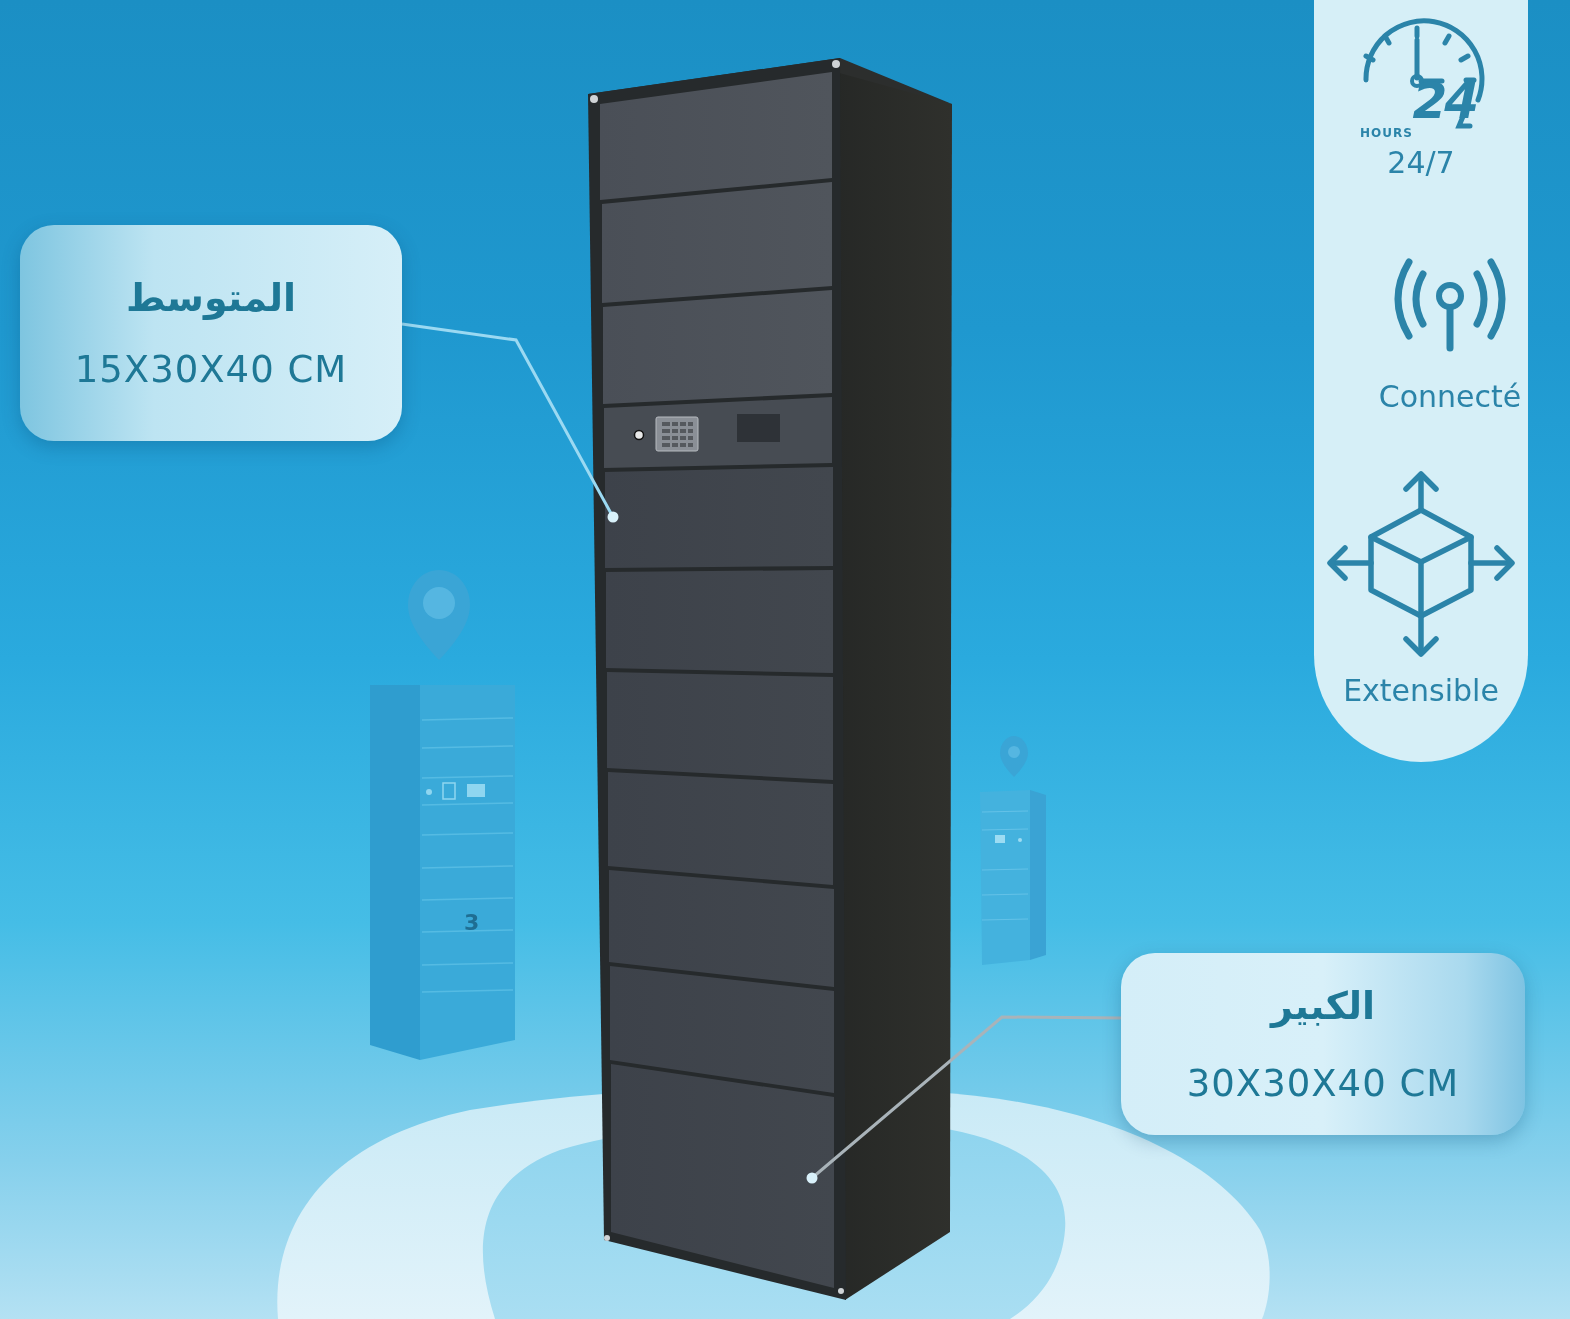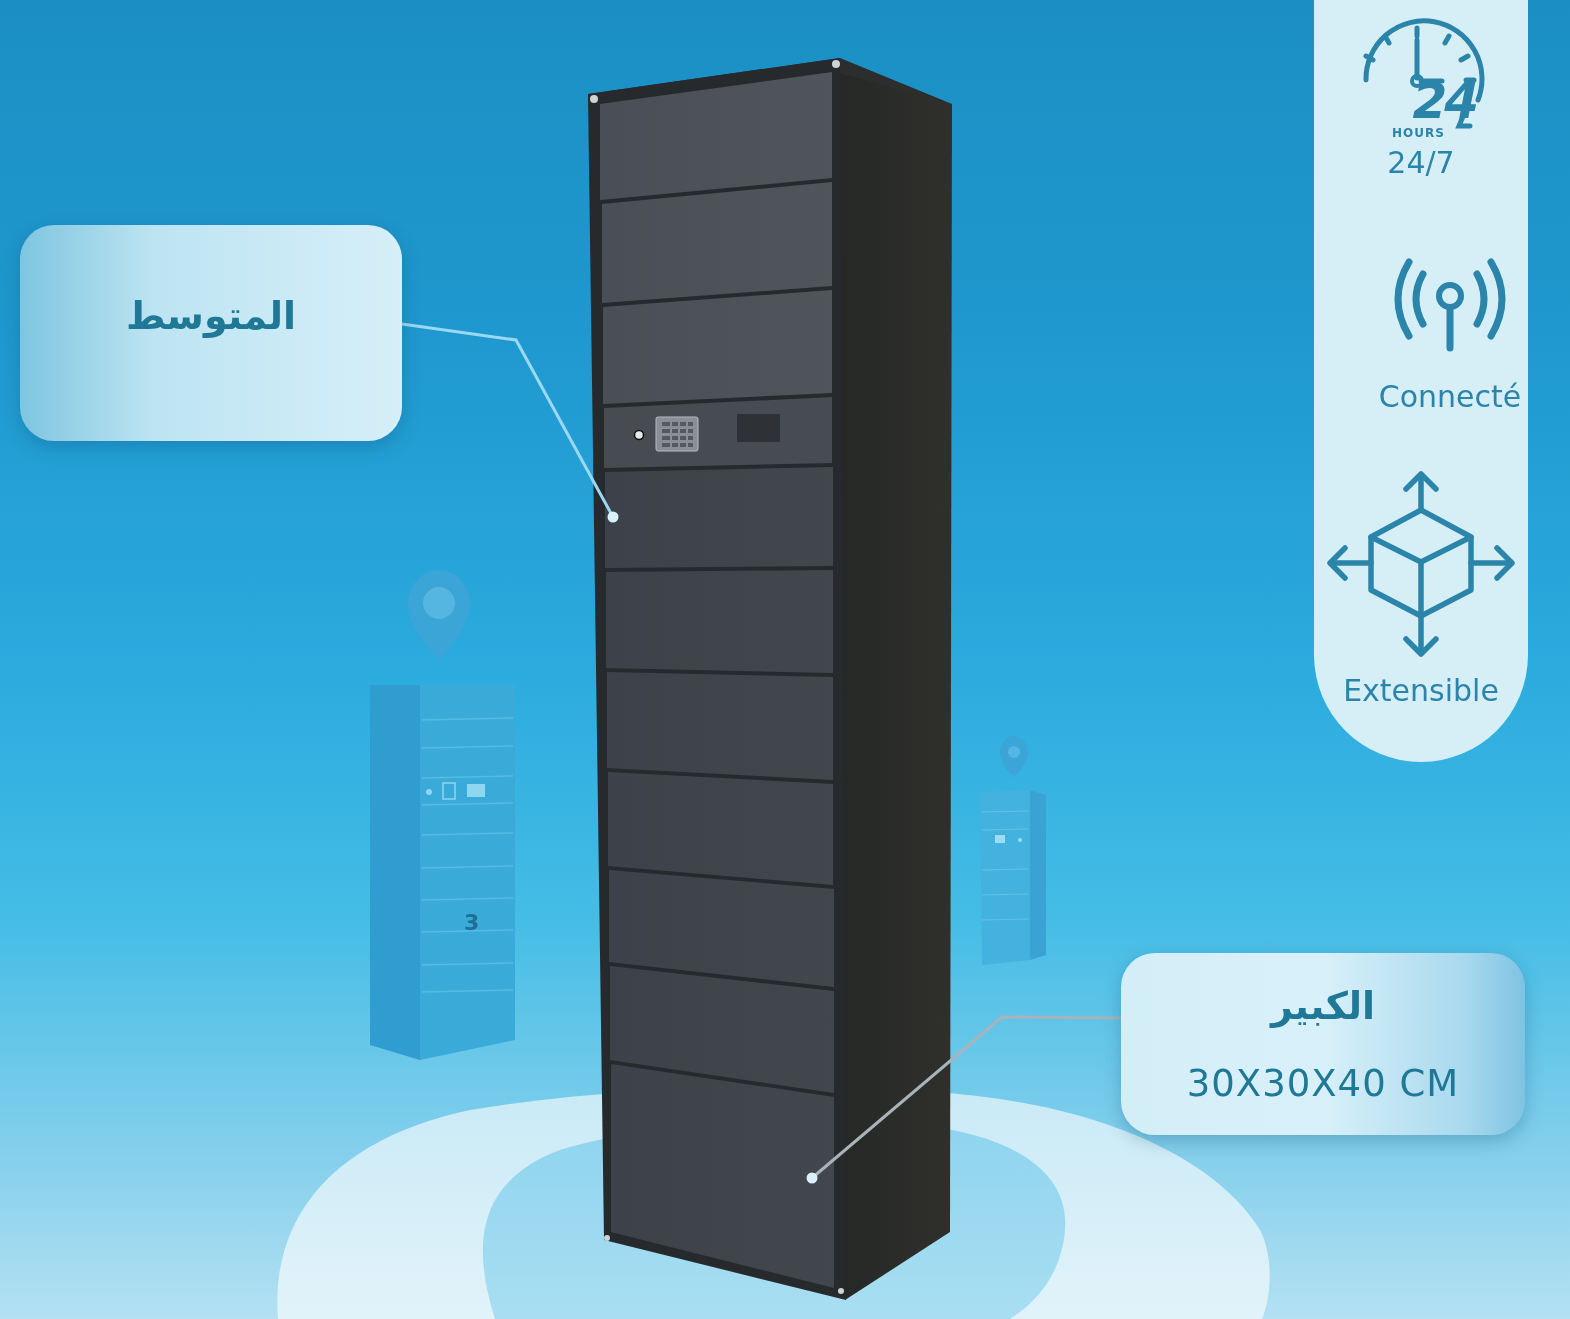--- a/index.html
+++ b/index.html
@@ -216,7 +216,7 @@
         <circle cx="61" cy="63" r="5" fill="none" stroke="#2b84a9" stroke-width="4"></circle>
       </svg>
       <span style="position:absolute; left:0; top:58px; width:130px; text-align:right; padding-right:10px; box-sizing:border-box; font-family:'DejaVu Sans',sans-serif; font-weight:bold; font-size:50px; line-height:1; color:#2b84a9; letter-spacing:-3px;font-style:italic;">24</span>
-      <span style="position:absolute; left:4px; top:108px; font-family:'DejaVu Sans',sans-serif; font-weight:bold; font-size:12px; color:#2b84a9; letter-spacing:1px;margin-left:32px;">HOURS</span>
+      <span style="position:absolute; left:4px; top:108px; font-family:'DejaVu Sans',sans-serif; font-weight:bold; font-size:12px; color:#2b84a9; letter-spacing:1px;">HOURS</span>
     </div>
     <div class="label" style="">24/7</div>
   </div>

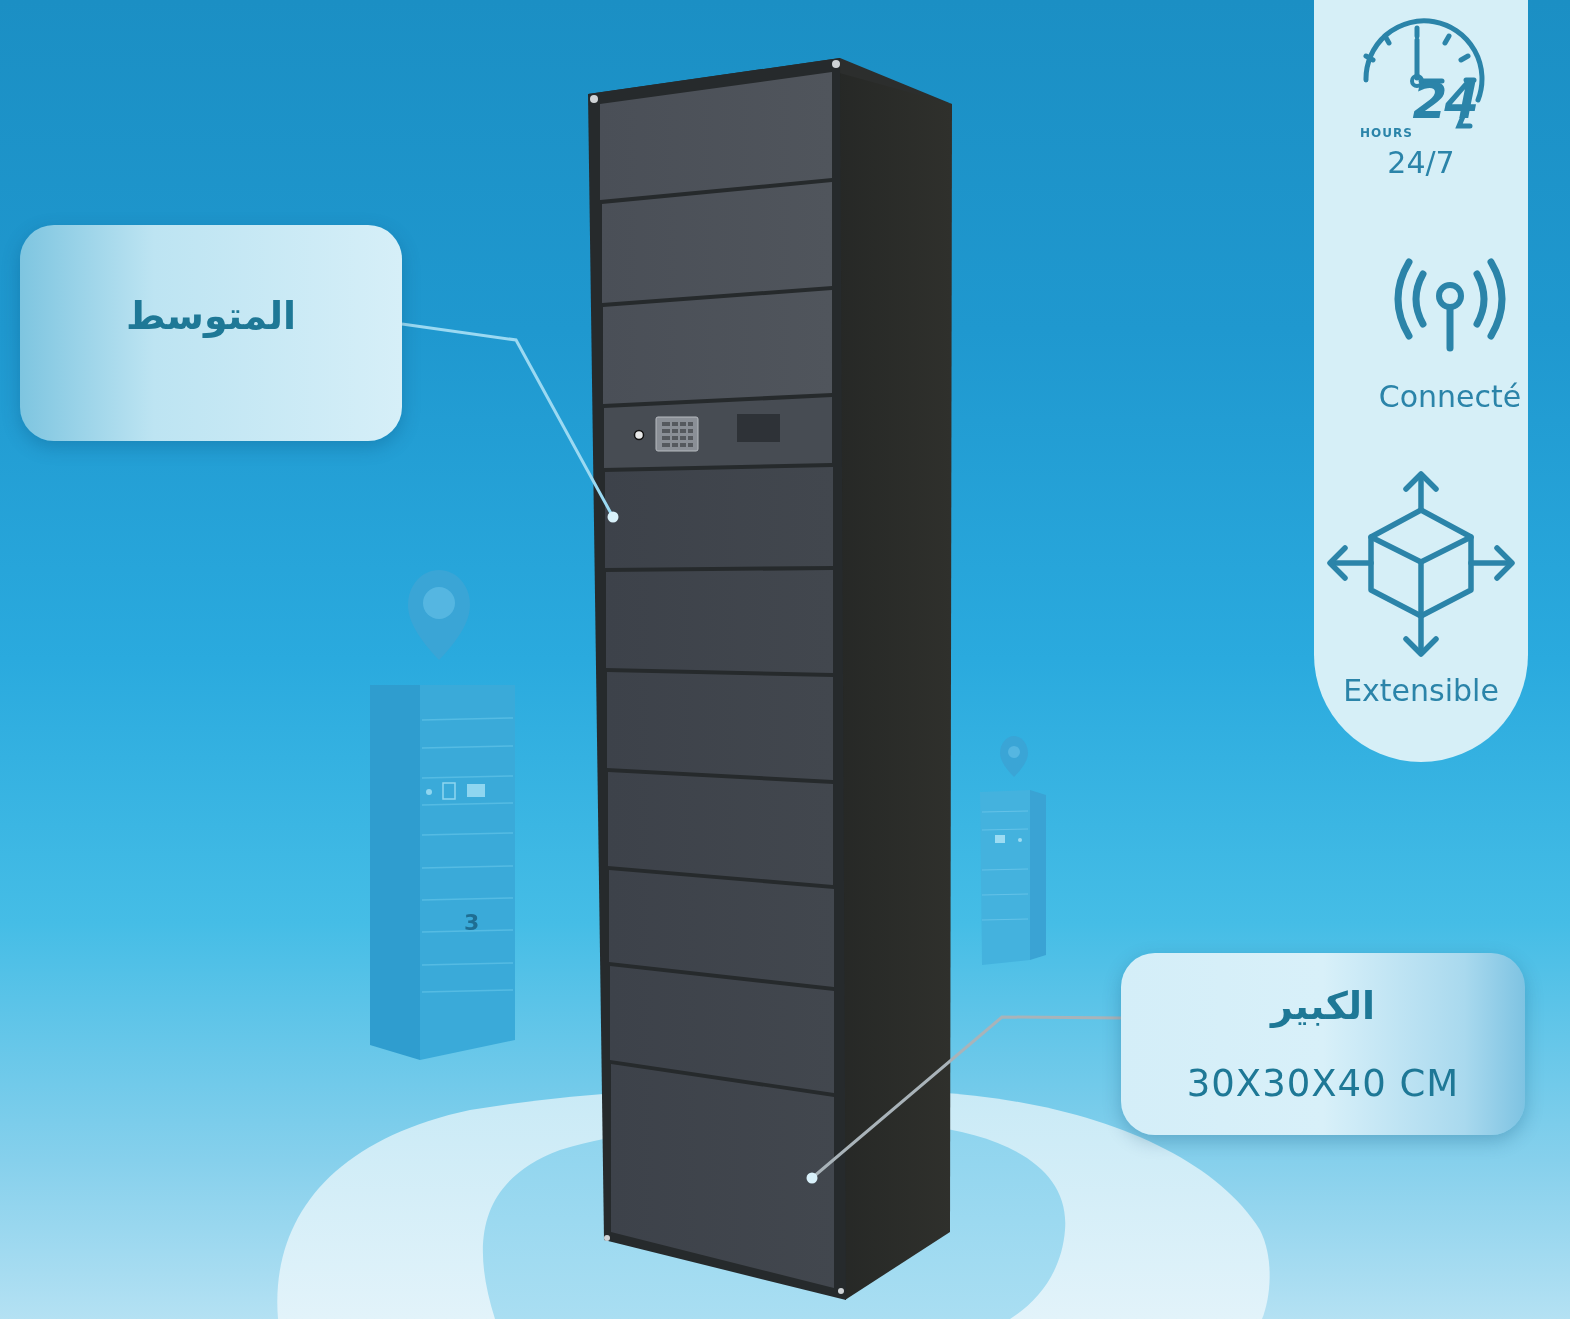--- a/index.html
+++ b/index.html
@@ -189,6 +189,7 @@
 
 <div class="callout callout-left">
   <div class="ar-title">المتوسط</div>
+  <div class="dims">15X30X40 CM</div>
 </div>
 
 <div class="callout callout-right">

